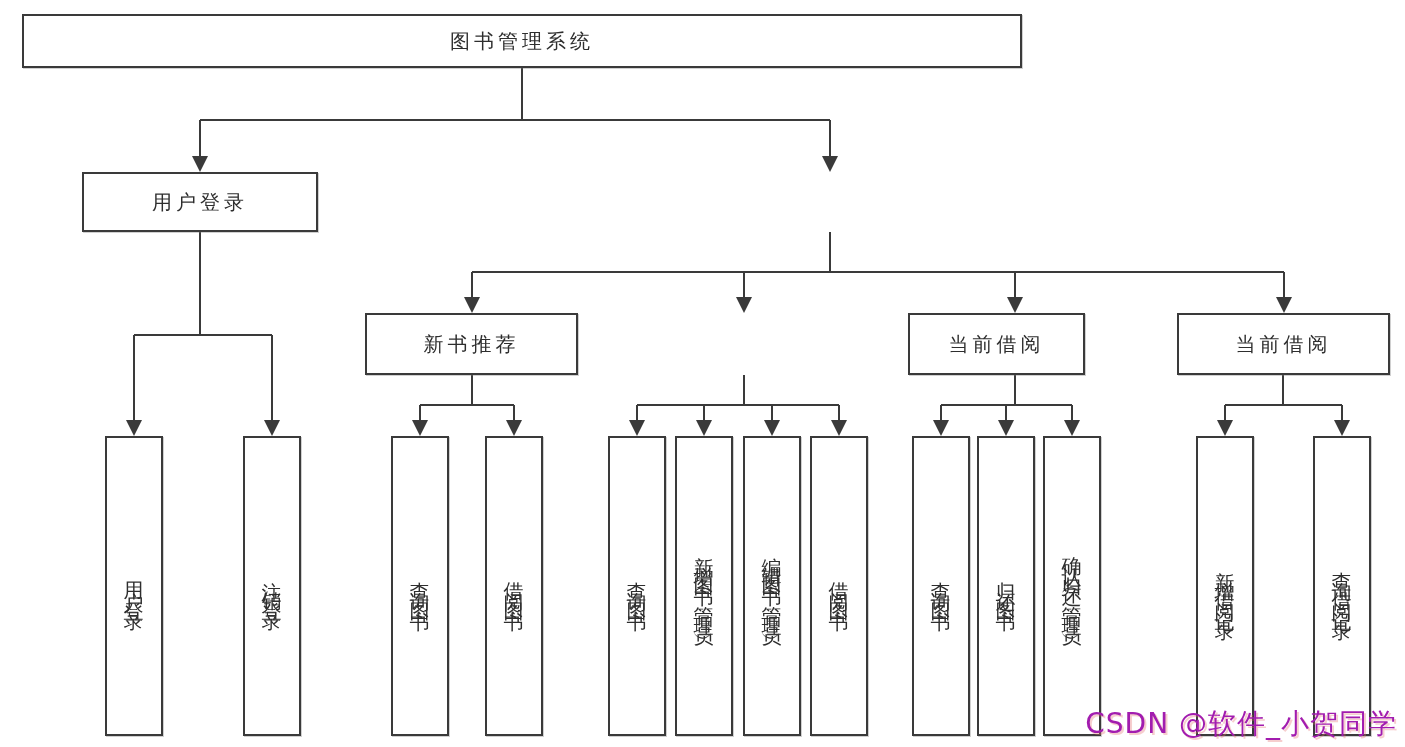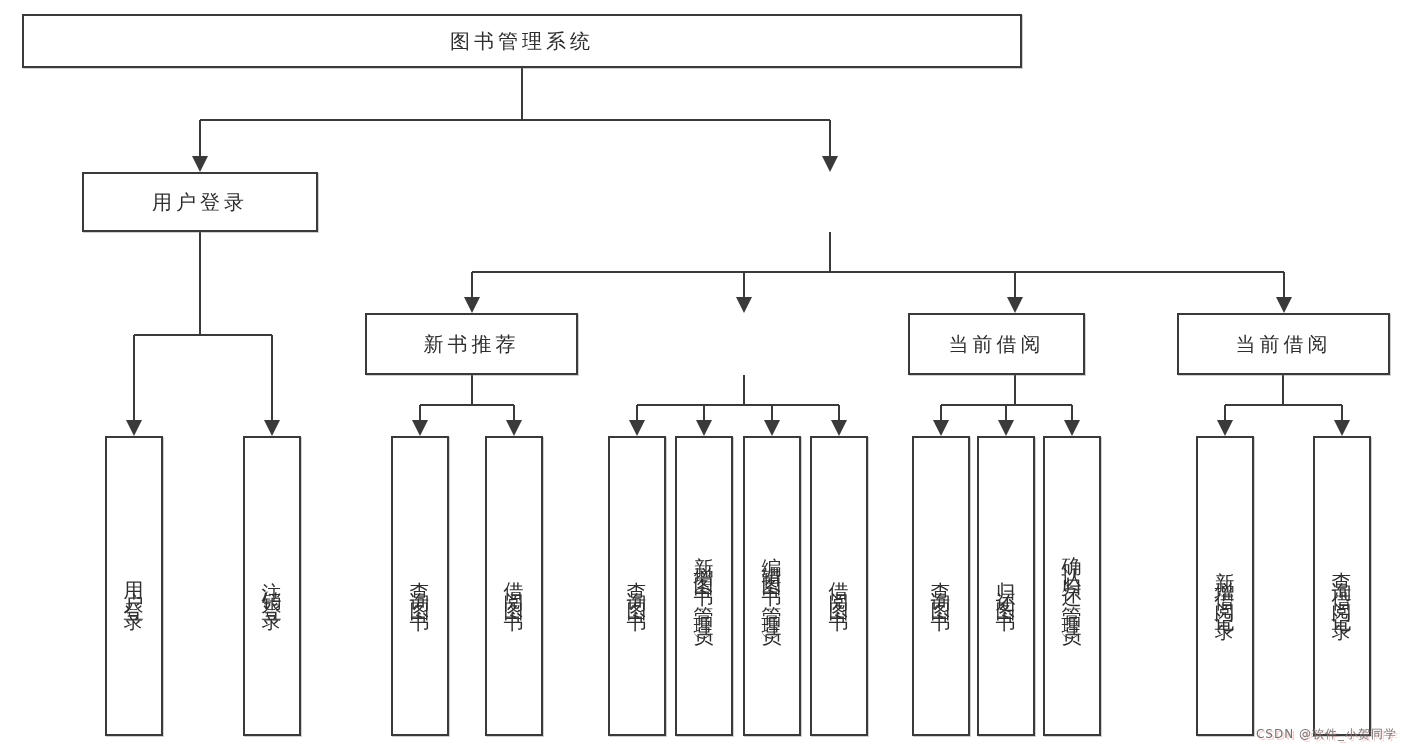--- a/index.html
+++ b/index.html
@@ -24,7 +24,7 @@
   }
   #watermark{
     position:absolute;right:8px;bottom:4px;z-index:3;
-    font-size:12px;letter-spacing:1px;color:#737373;
+    font-size:28px;letter-spacing:1px;color:#a21caf;
     text-shadow:2px 2px 0 rgba(229,115,115,0.35);
   }
 </style>

